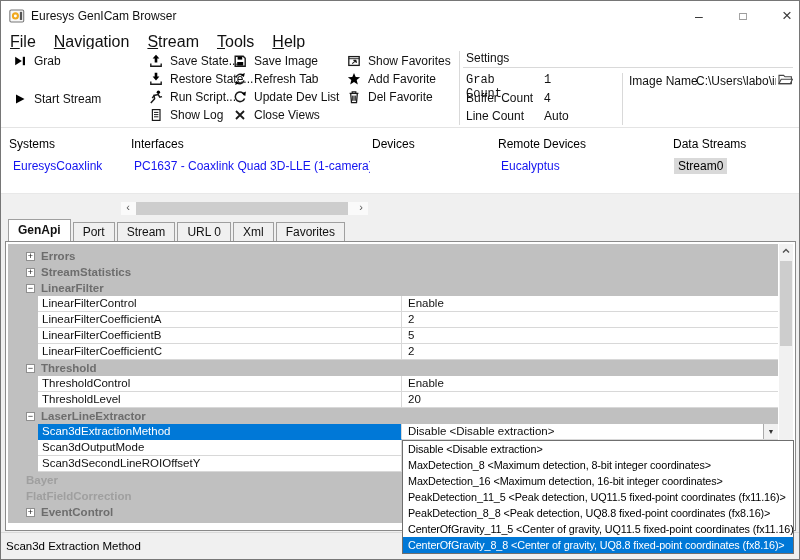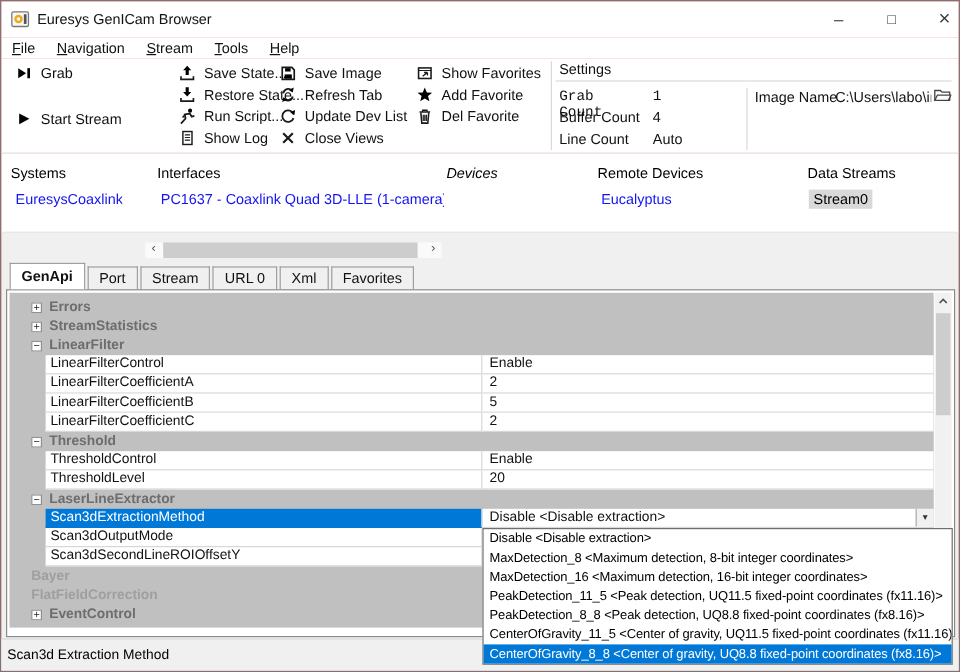--- a/index.html
+++ b/index.html
@@ -19,7 +19,7 @@
 
   
   .menubar { position:absolute; left:0; top:30px; right:0; height:18px; display:flex; padding-left:7px; background:#fff; }
-  .menu-item { padding:2px 9px 0 9px; font-size:12px; white-space:nowrap; }
+  .menu-item { padding:2px 9px 0 9px; font-size:16px; white-space:nowrap; }
   .menu-item:first-child { padding-left:2px; }
 
   

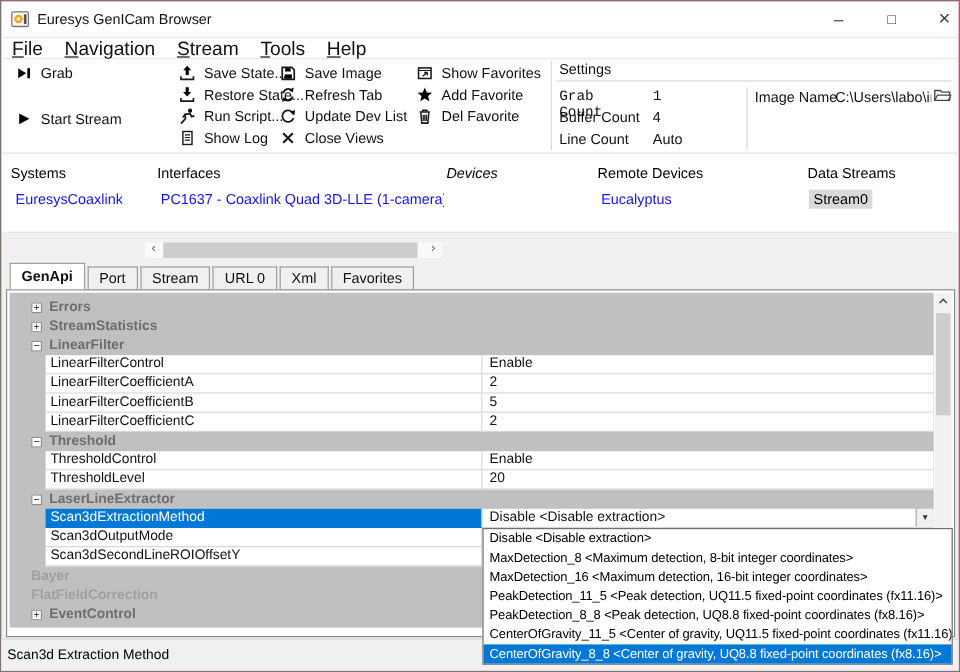--- a/index.html
+++ b/index.html
@@ -46,7 +46,7 @@
   .ex-v { position:absolute; top:31px; font-size:12px; white-space:nowrap; overflow:hidden; }
   .link { color:#1414f0; }
   .ex-v.selgray { background:#d9d9d9; color:#000; padding:1px 4px; top:30px; }
-  .h-sys{left:8px;} .h-int{left:130px;} .h-dev{left:371px;font-style:italic;} .h-rem{left:497px;} .h-str{left:672px;}
+  .h-sys{left:8px;} .h-int{left:130px;} .h-dev{left:371px;} .h-rem{left:497px;} .h-str{left:672px;}
   .v-sys{left:12px;} .v-int{left:133px; width:236px;} .v-dev{left:372px;margin-top:40px;} .v-rem{left:500px;} .v-str{left:673px;}
 
   

